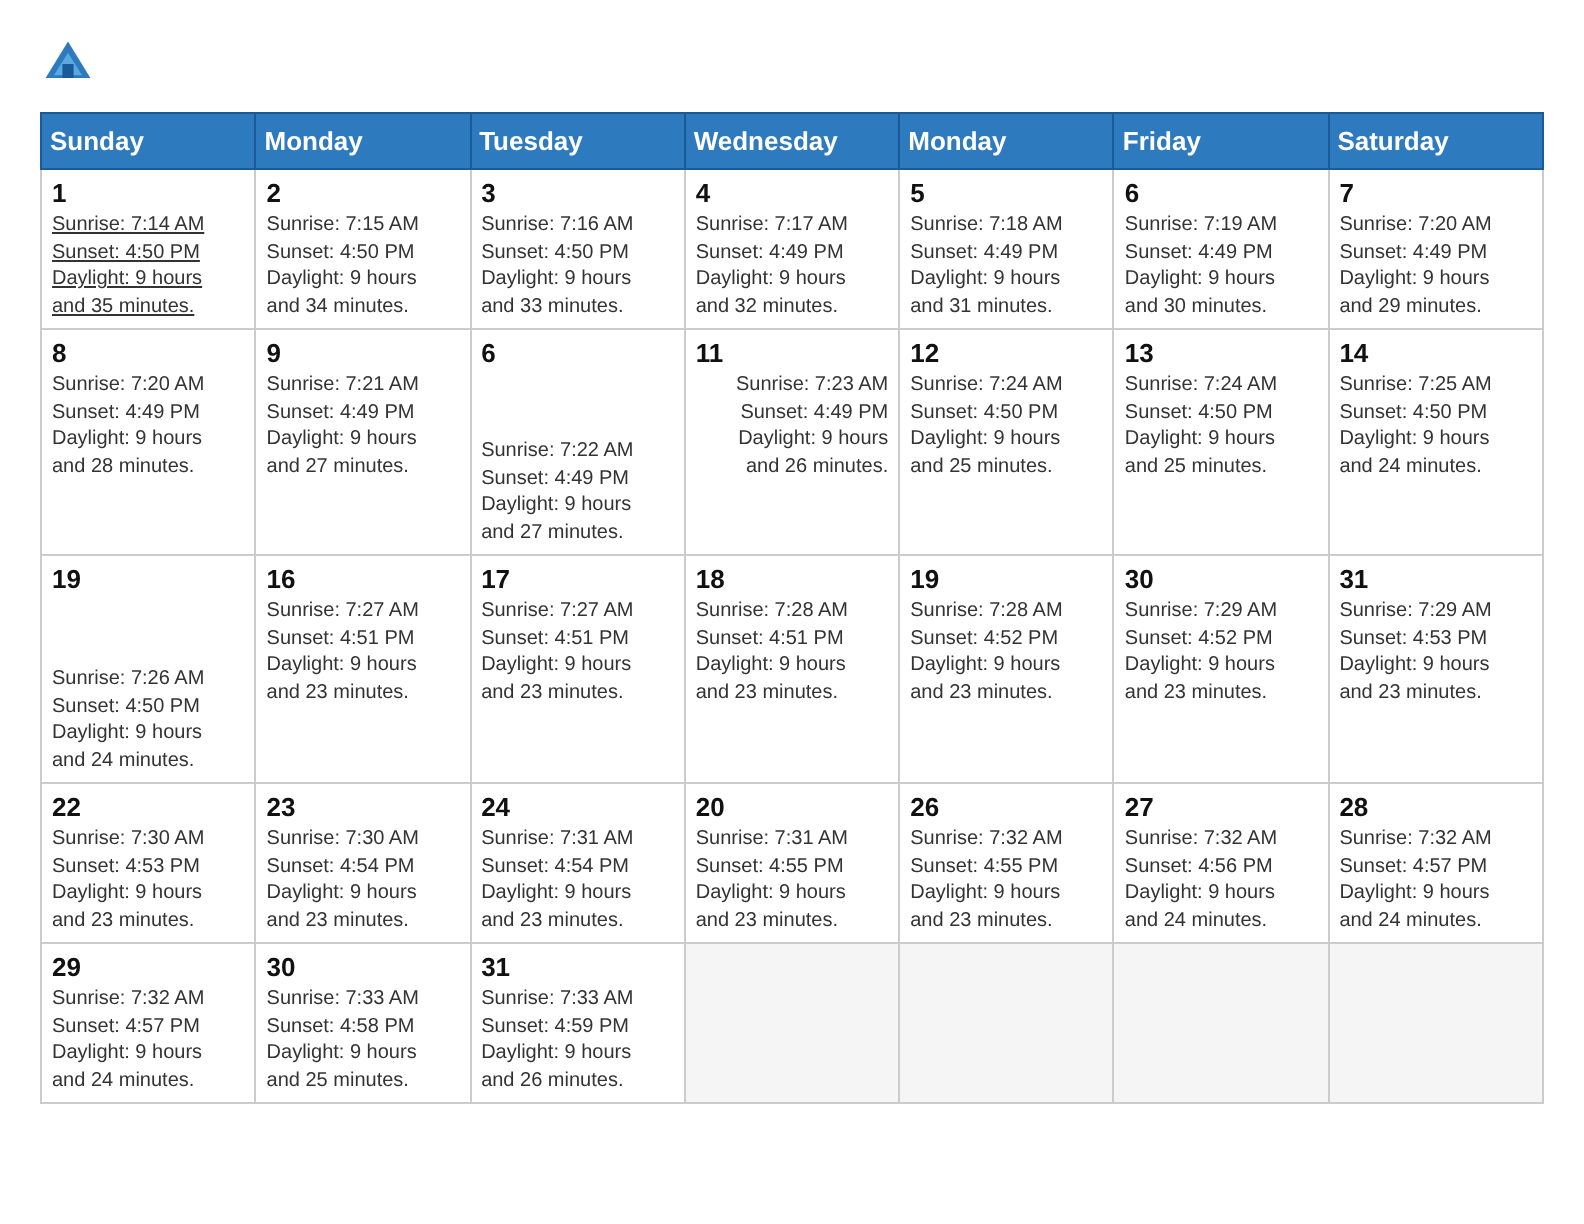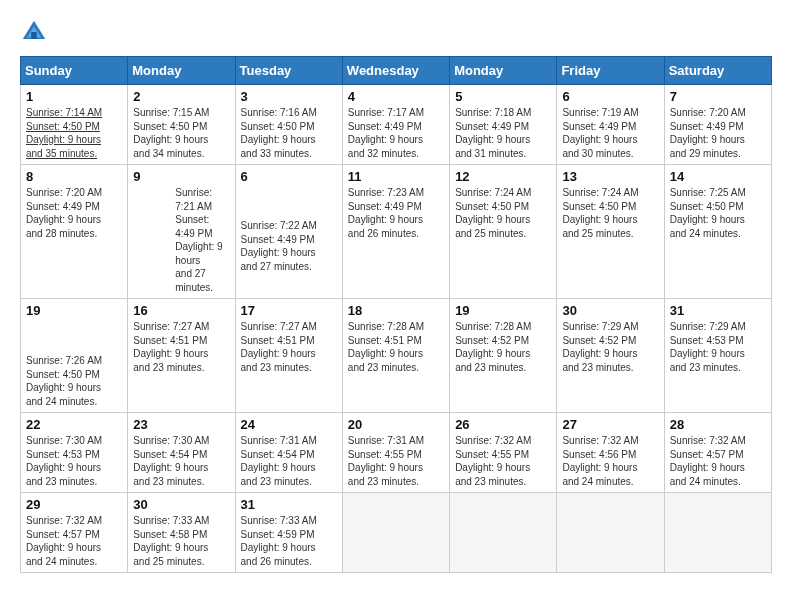--- a/index.html
+++ b/index.html
@@ -189,7 +189,7 @@
           </td>
           <td>
             <span class="day-number">9</span>
-            <div class="day-info" style="white-space: pre-line; margin-left: 42px;">Sunrise: 7:21 AM
+            <div class="day-info" style="white-space: pre-line;">Sunrise: 7:21 AM
 Sunset: 4:49 PM
 Daylight: 9 hours
 and 27 minutes.</div>

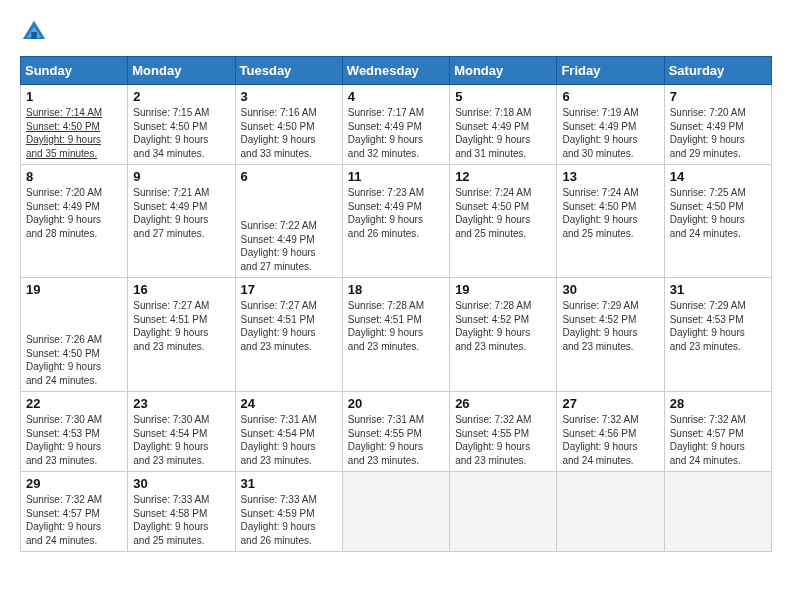--- a/index.html
+++ b/index.html
@@ -203,7 +203,7 @@
           </td>
           <td>
             <span class="day-number">11</span>
-            <div class="day-info" style="white-space: pre-line;">Sunrise: 7:23 AM
+            <div class="day-info" style="white-space: pre-line; text-align: right;">Sunrise: 7:23 AM
 Sunset: 4:49 PM
 Daylight: 9 hours
 and 26 minutes.</div>

